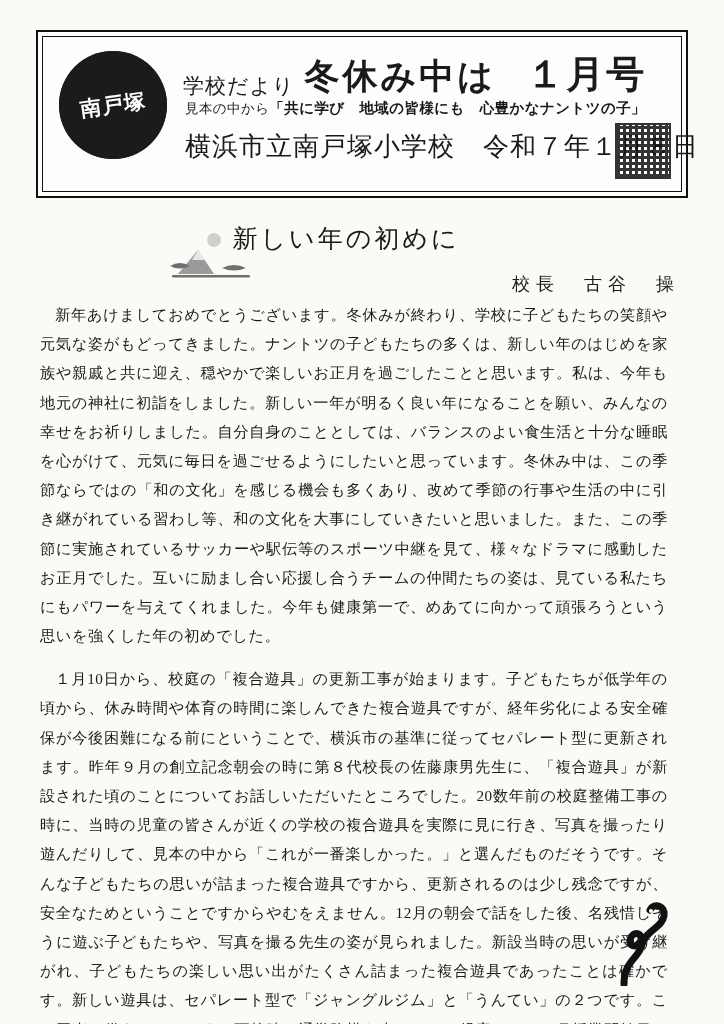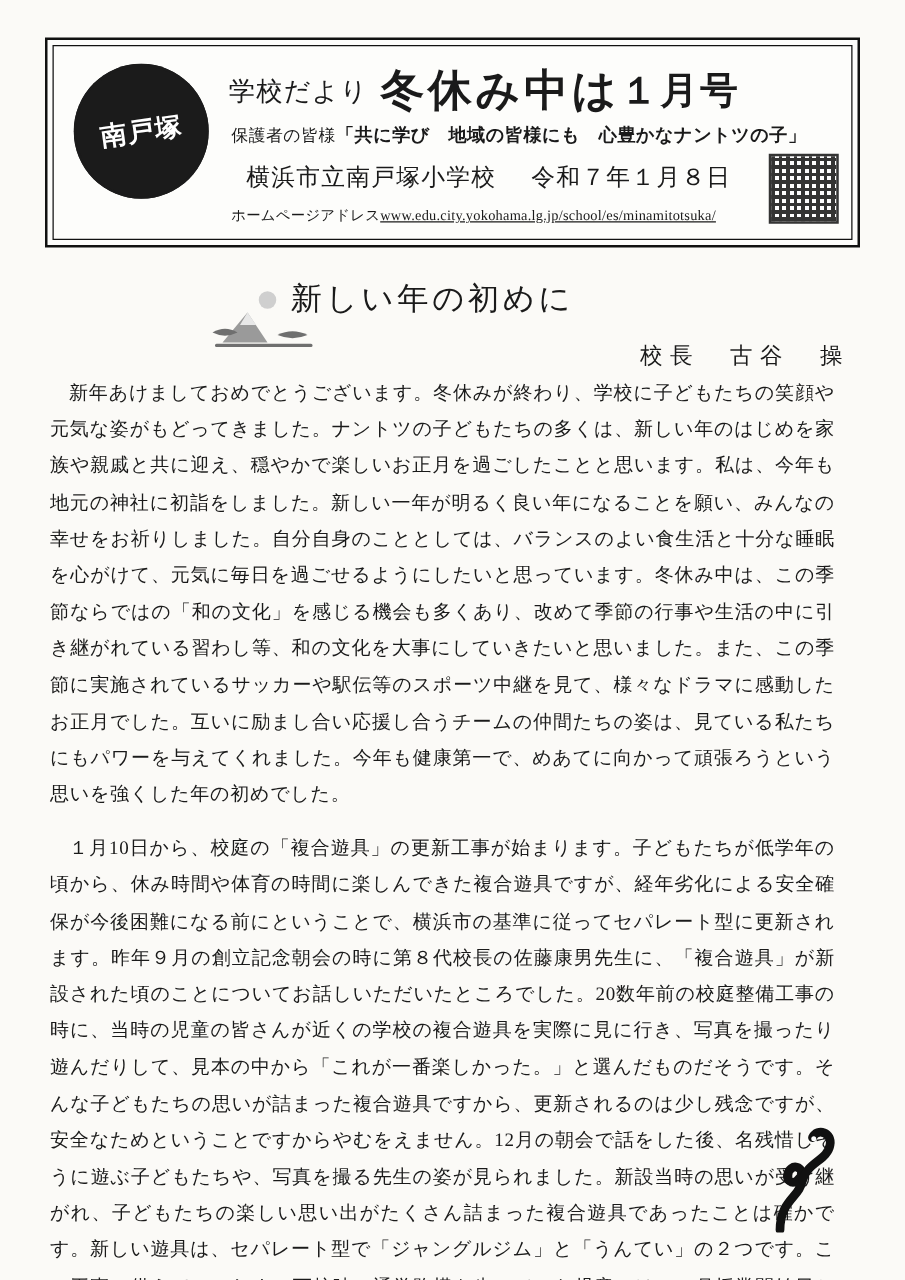--- a/index.html
+++ b/index.html
@@ -71,7 +71,7 @@
     top: 12px;
     right: 10px;
     display: flex;
-    align-items: center;
+    align-items: flex-end;
     white-space: nowrap;
   }
   .title-small {

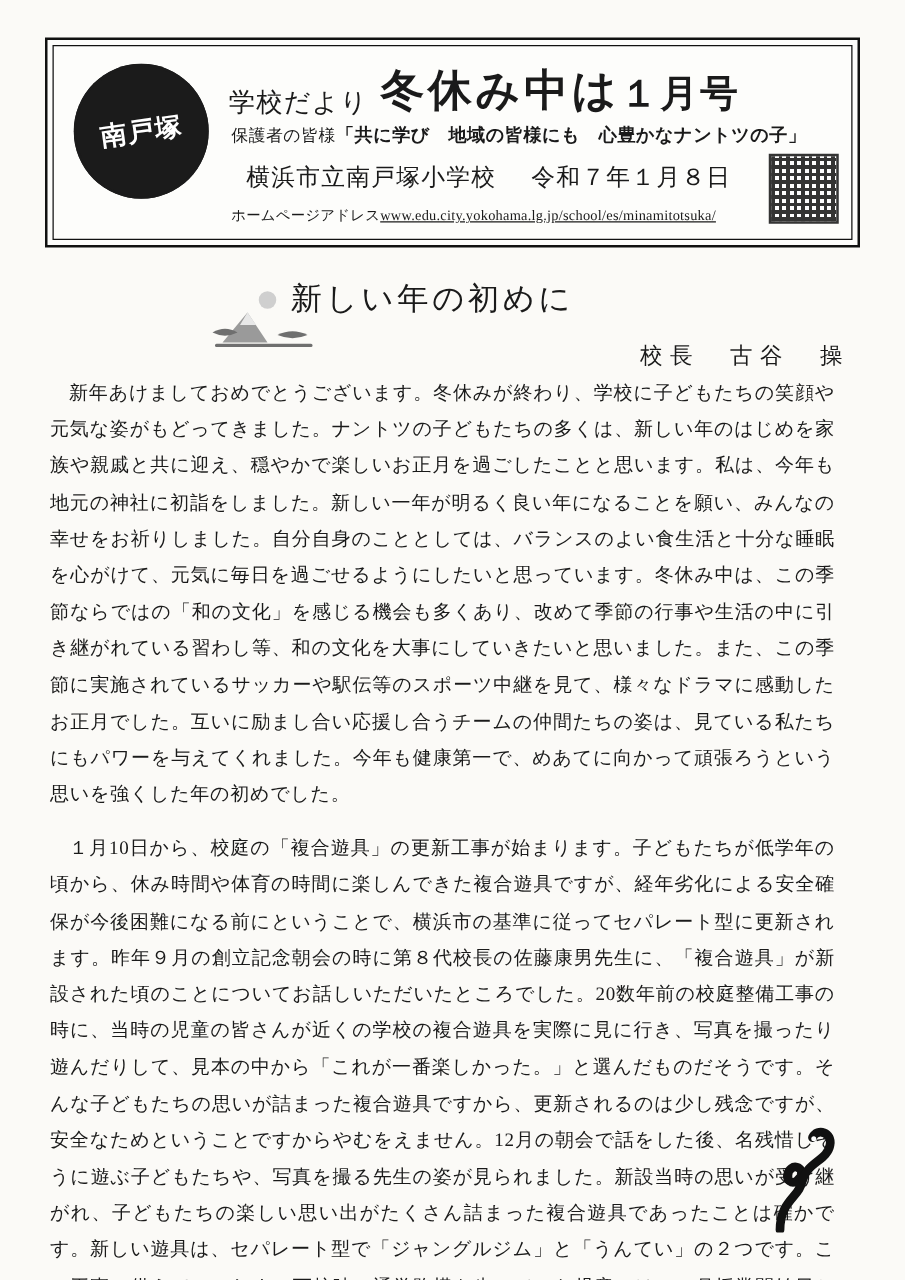--- a/index.html
+++ b/index.html
@@ -86,8 +86,9 @@
     font-family: "DejaVu Sans", sans-serif;
   }
   .title-issue {
-    font-size: 30px;
+    font-size: 38px;
     font-weight: bold;
+    margin-left: 30px;
     letter-spacing: 2px;
   }
   .goal-line {

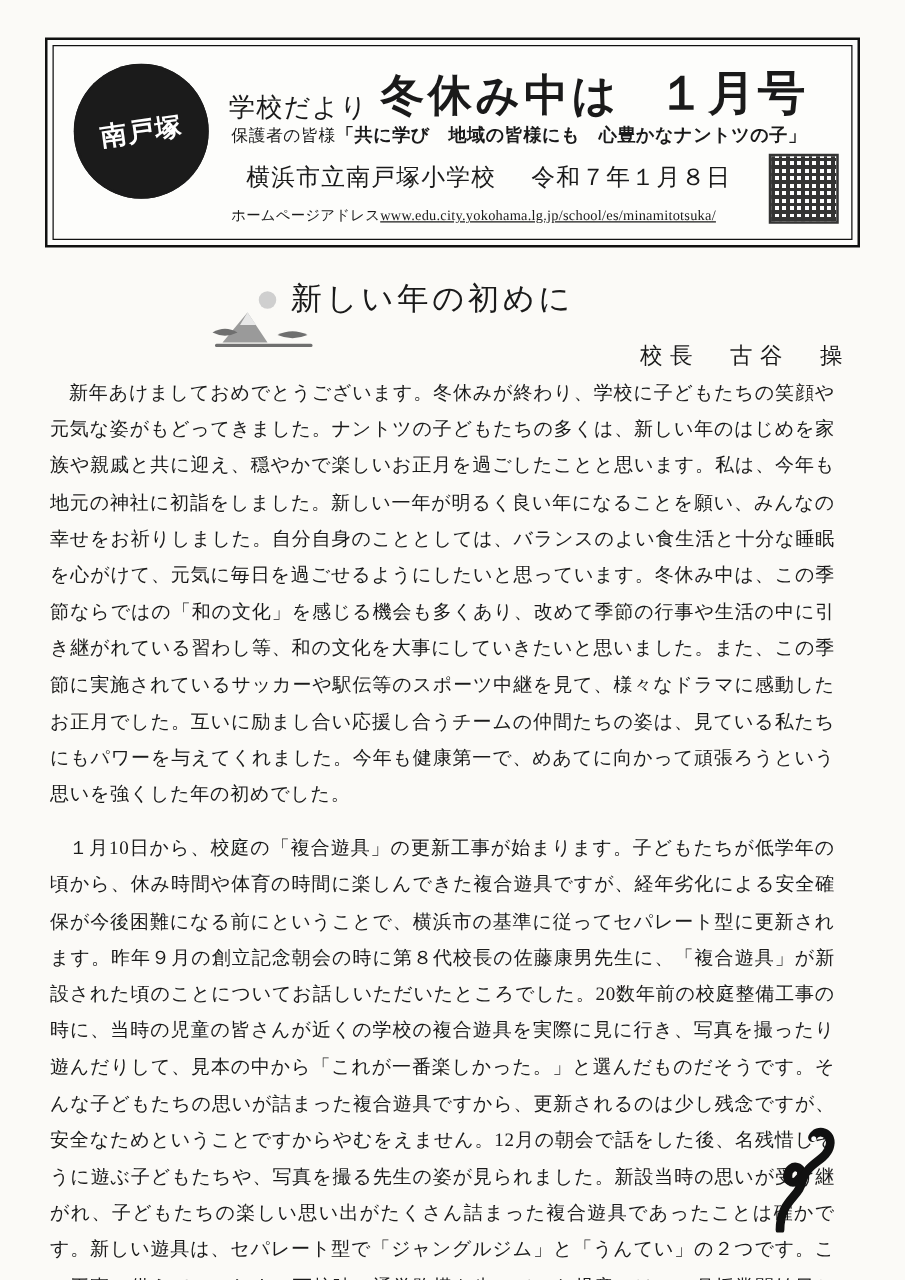--- a/index.html
+++ b/index.html
@@ -212,7 +212,7 @@
       </div>
 
       <div class="goal-line">
-        <span>保護者の皆様</span><b>「共に学び　地域の皆様にも　心豊かなナントツの子」</b>
+        <span>見本の中から</span><b>「共に学び　地域の皆様にも　心豊かなナントツの子」</b>
       </div>
 
       <div class="school-line">

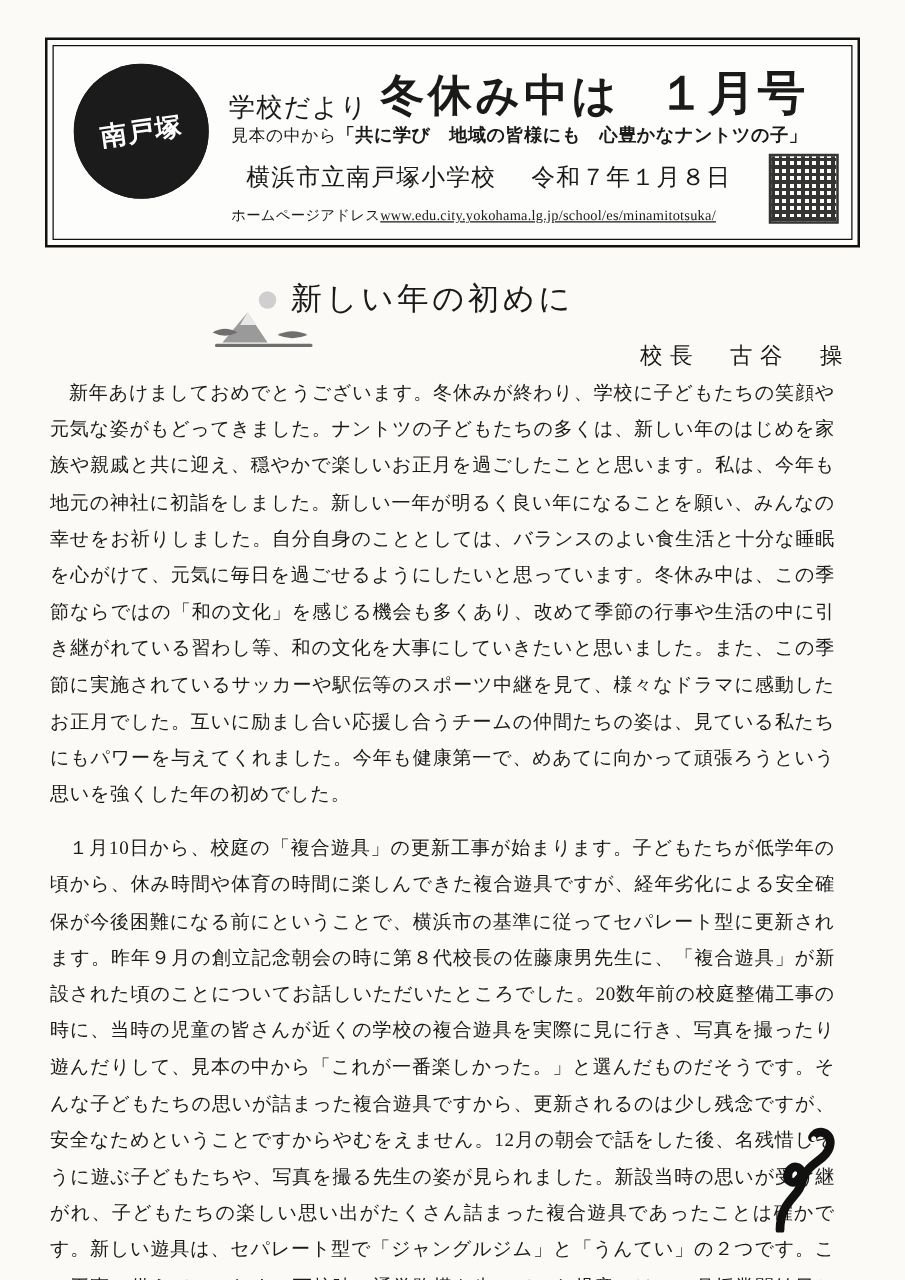--- a/index.html
+++ b/index.html
@@ -107,10 +107,9 @@
     position: absolute;
     left: 142px;
     top: 92px;
-    font-size: 19px;
+    font-size: 26px;
     letter-spacing: 1px;
     white-space: nowrap;
-    margin-left: 12px;
   }
   .school-line .date {
     margin-left: 28px;

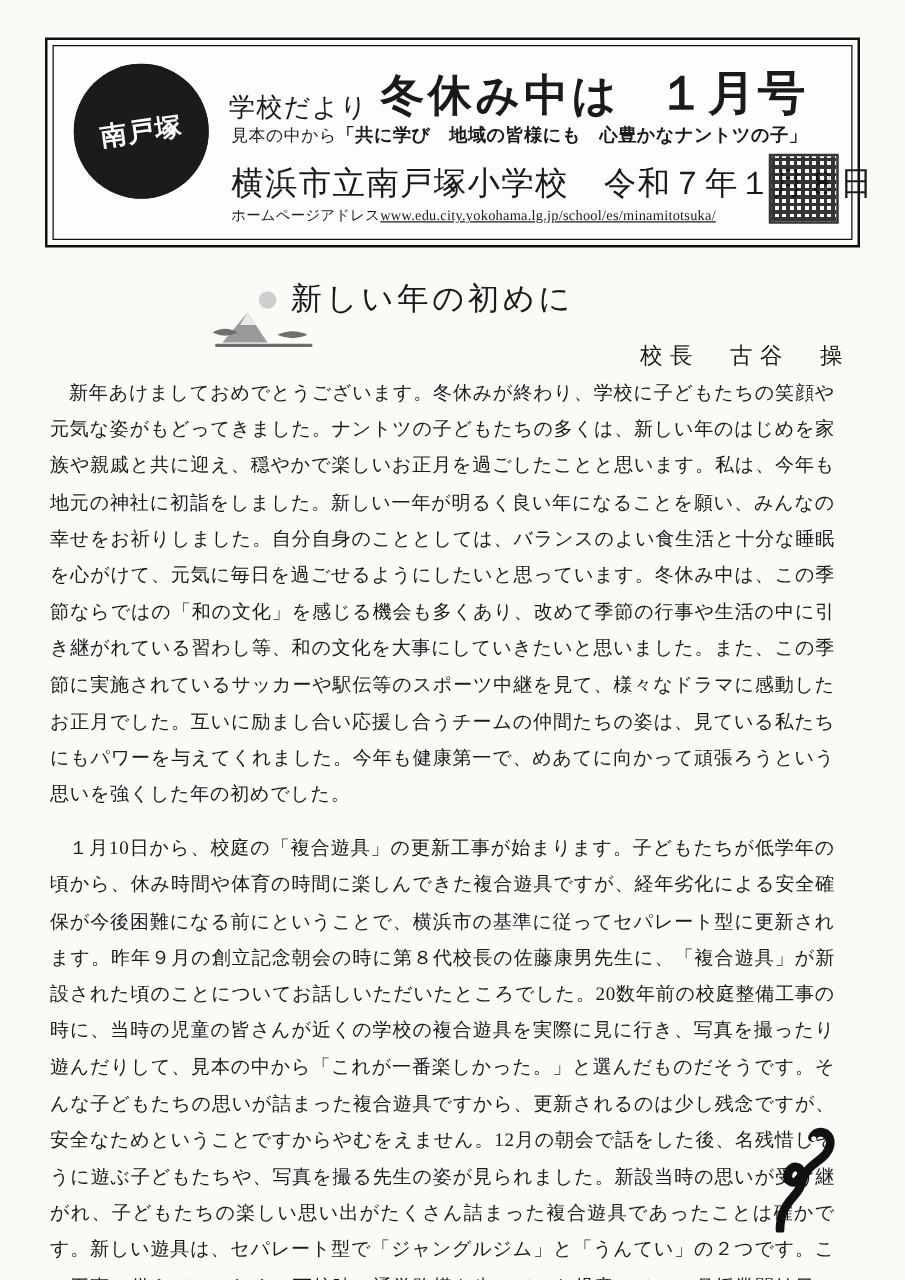--- a/index.html
+++ b/index.html
@@ -218,9 +218,6 @@
         <span>横浜市立南戸塚小学校</span><span class="date">令和７年１月８日</span>
       </div>
 
-      <div class="url-line">
-        <span>ホームページアドレス</span><span class="url">www.edu.city.yokohama.lg.jp/school/es/minamitotsuka/</span>
-      </div>
 
       <div class="qr"></div>
     </div>

